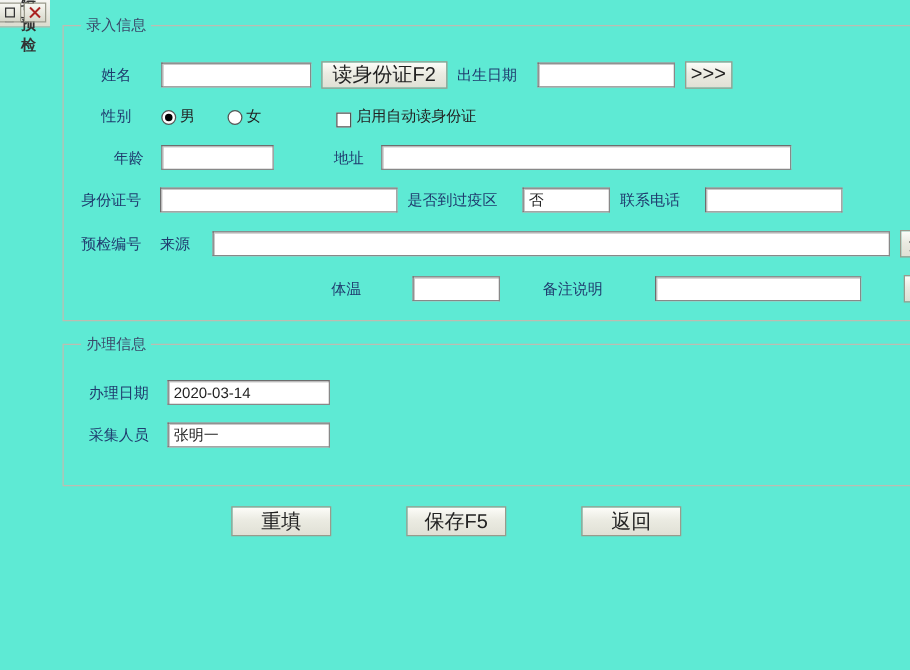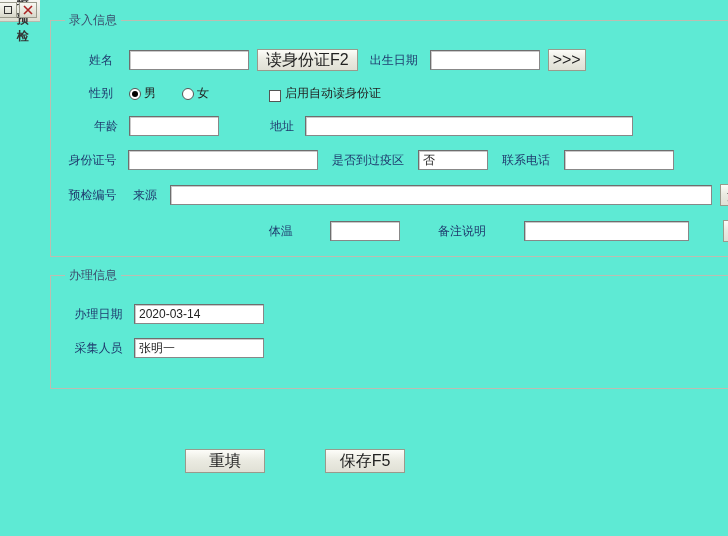--- a/index.html
+++ b/index.html
@@ -82,7 +82,7 @@
   .row.first { margin-top:10px; }
   .lbl {
     color:#1f3b6e;
-    text-align:center;
+    text-align:left;
     white-space:nowrap;
   }
   .w55 { width:55px; }

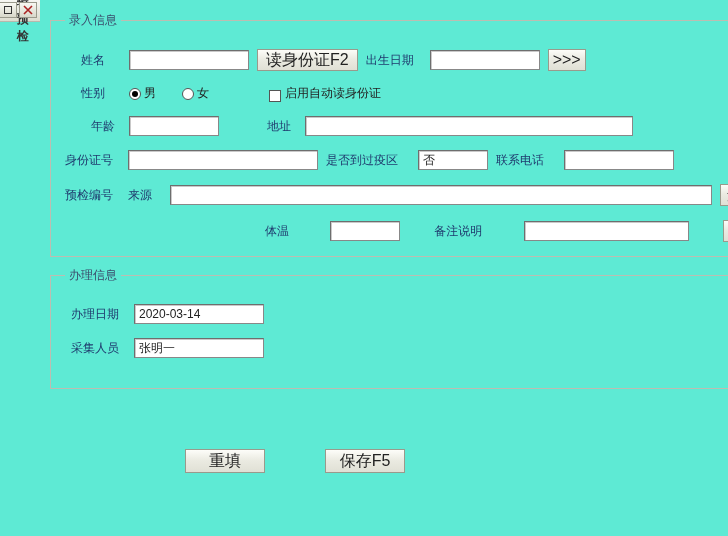--- a/index.html
+++ b/index.html
@@ -131,7 +131,7 @@
     display:flex; gap:60px; justify-content:flex-start;
     padding: 6px 0 14px 135px;
   }
-  .footer-buttons button.btn { min-width:80px; height:24px;margin-top:44px; }
+  .footer-buttons button.btn { min-width:80px; height:24px; }
 </style>
 </head>
 <body>

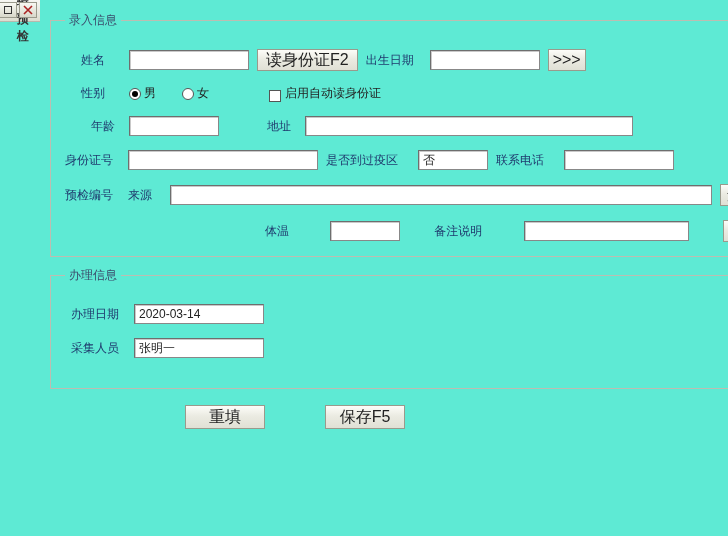--- a/index.html
+++ b/index.html
@@ -241,6 +241,7 @@
     <div class="footer-buttons">
       <button class="btn">重填</button>
       <button class="btn">保存F5</button>
+      <button class="btn">返回</button>
     </div>
 
   </div>

